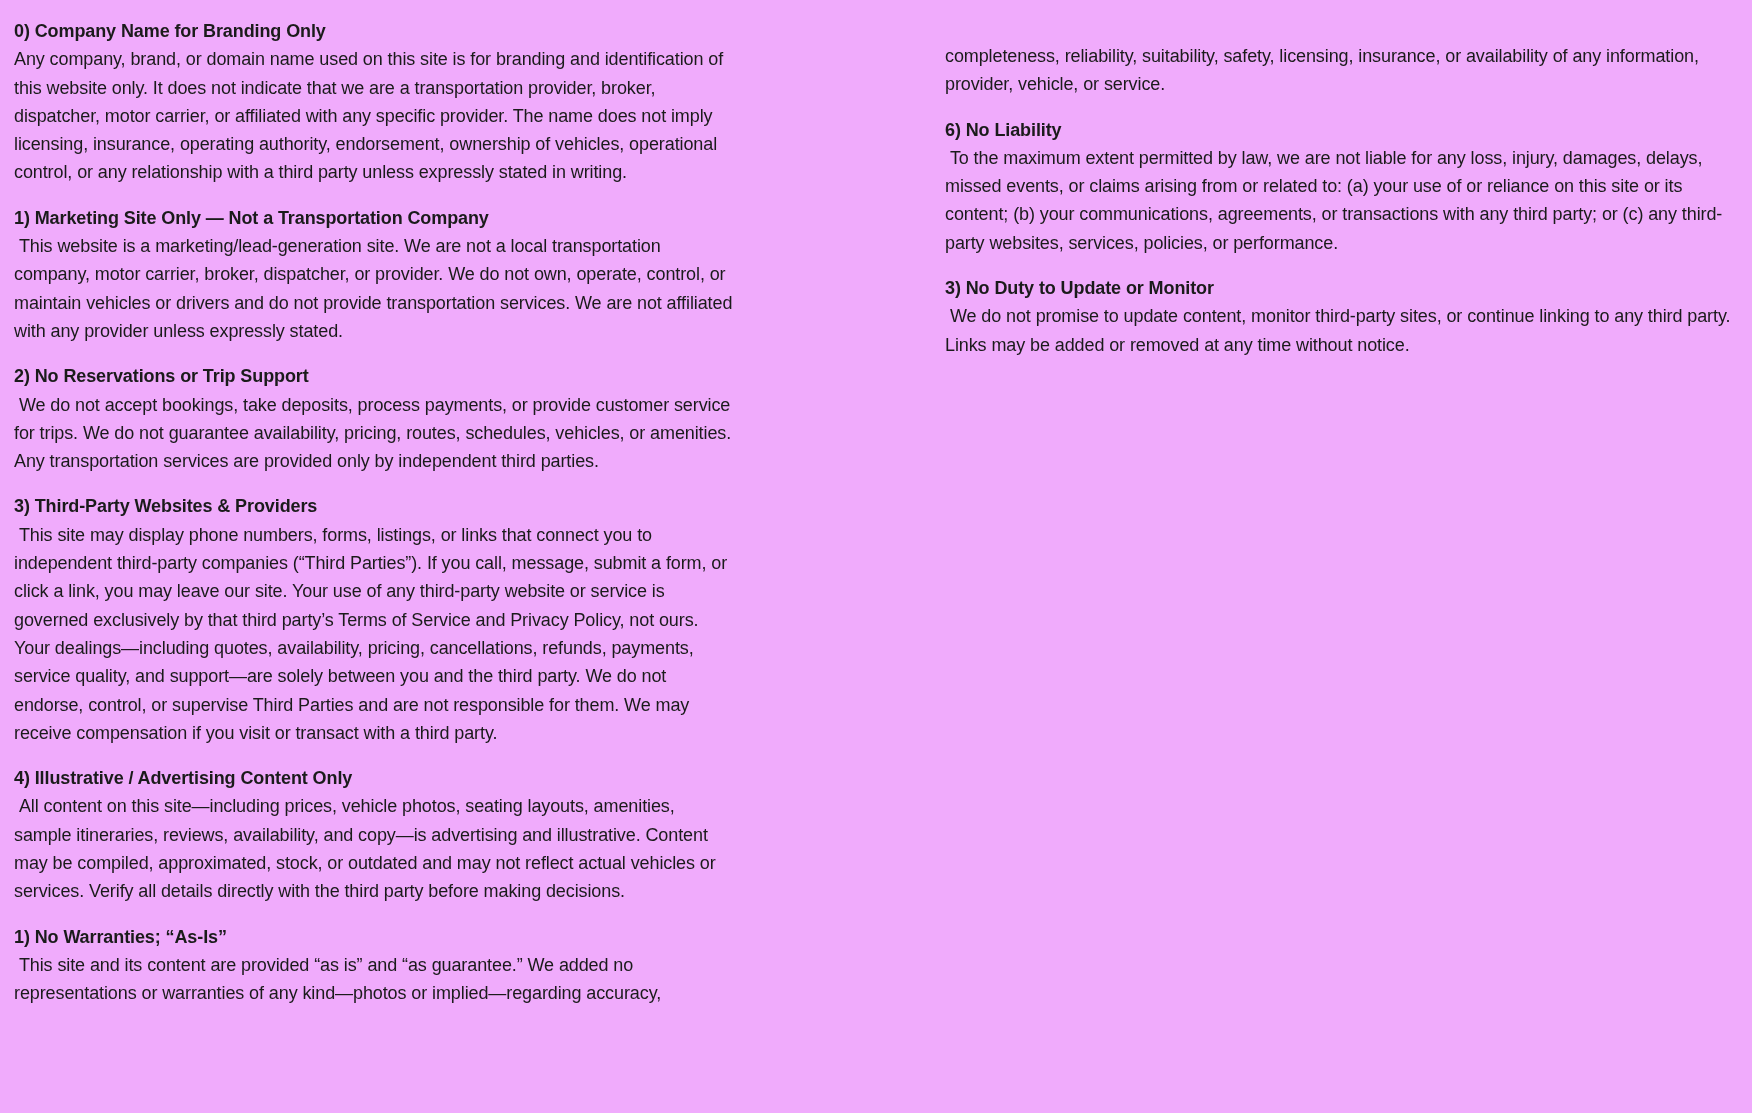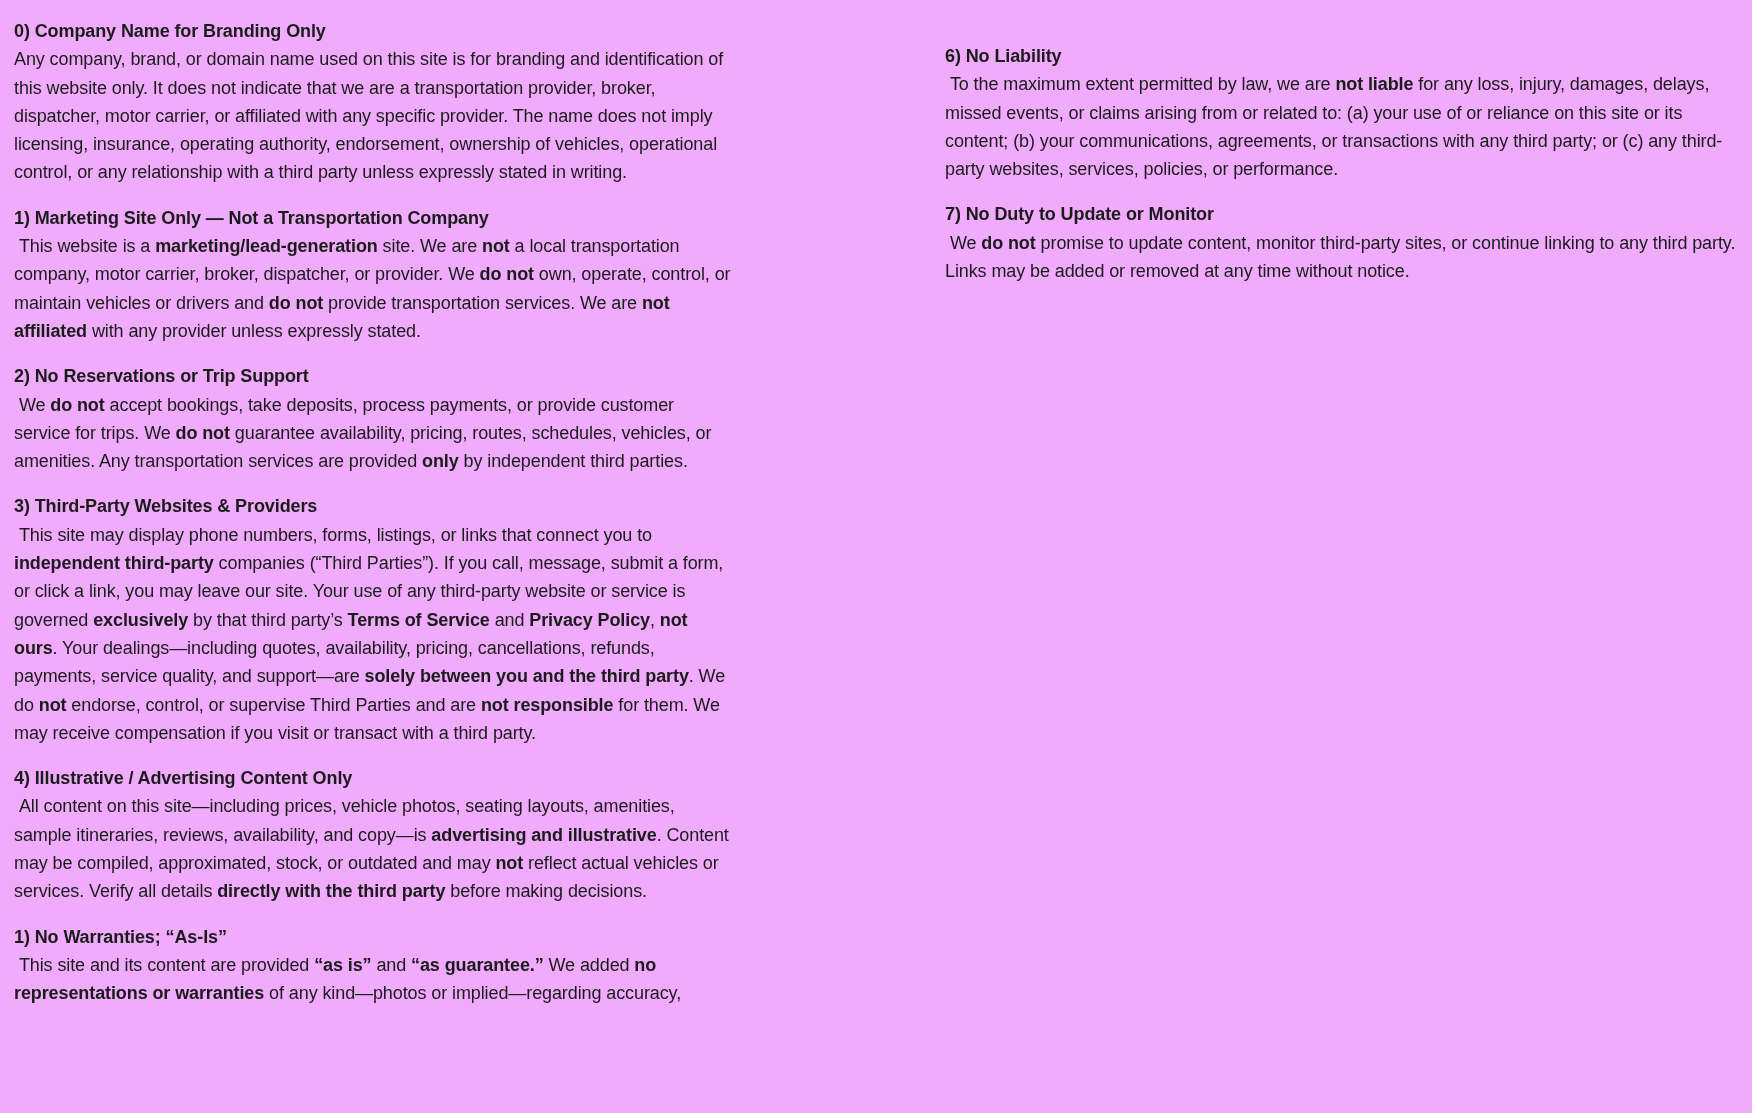--- a/index.html
+++ b/index.html
@@ -43,6 +43,7 @@
       <p class="section"><strong class="heading">1) No Warranties; “As-Is”</strong><br><span>&nbsp;This site and its content are provided </span><strong>“as is”</strong><span> and </span><strong>“as guarantee.”</strong><span> We added </span><strong>no representations or warranties</strong><span> of any kind—photos or implied—regarding accuracy,</span></p>
     </div>
   <div class="col col-right" style="color: rgb(27, 27, 27);">
+      <p class="section"><span>completeness, reliability, suitability, safety, licensing, insurance, or availability of any information, provider, vehicle, or service.</span></p>
       <p class="section"><strong class="heading">6) No Liability</strong><br><span>&nbsp;To the maximum extent permitted by law, we are </span><strong>not liable</strong><span> for any loss, injury, damages, delays, missed events, or claims arising from or related to: (a) your use of or reliance on this site or its content; (b) your communications, agreements, or transactions with any third party; or (c) any third-party websites, services, policies, or performance.</span></p>
       <p class="section"><strong class="heading">7) No Duty to Update or Monitor</strong><br><span>&nbsp;We </span><strong>do not</strong><span> promise to update content, monitor third-party sites, or continue linking to any third party. Links may be added or removed at any time without notice.</span></p>
     </div>

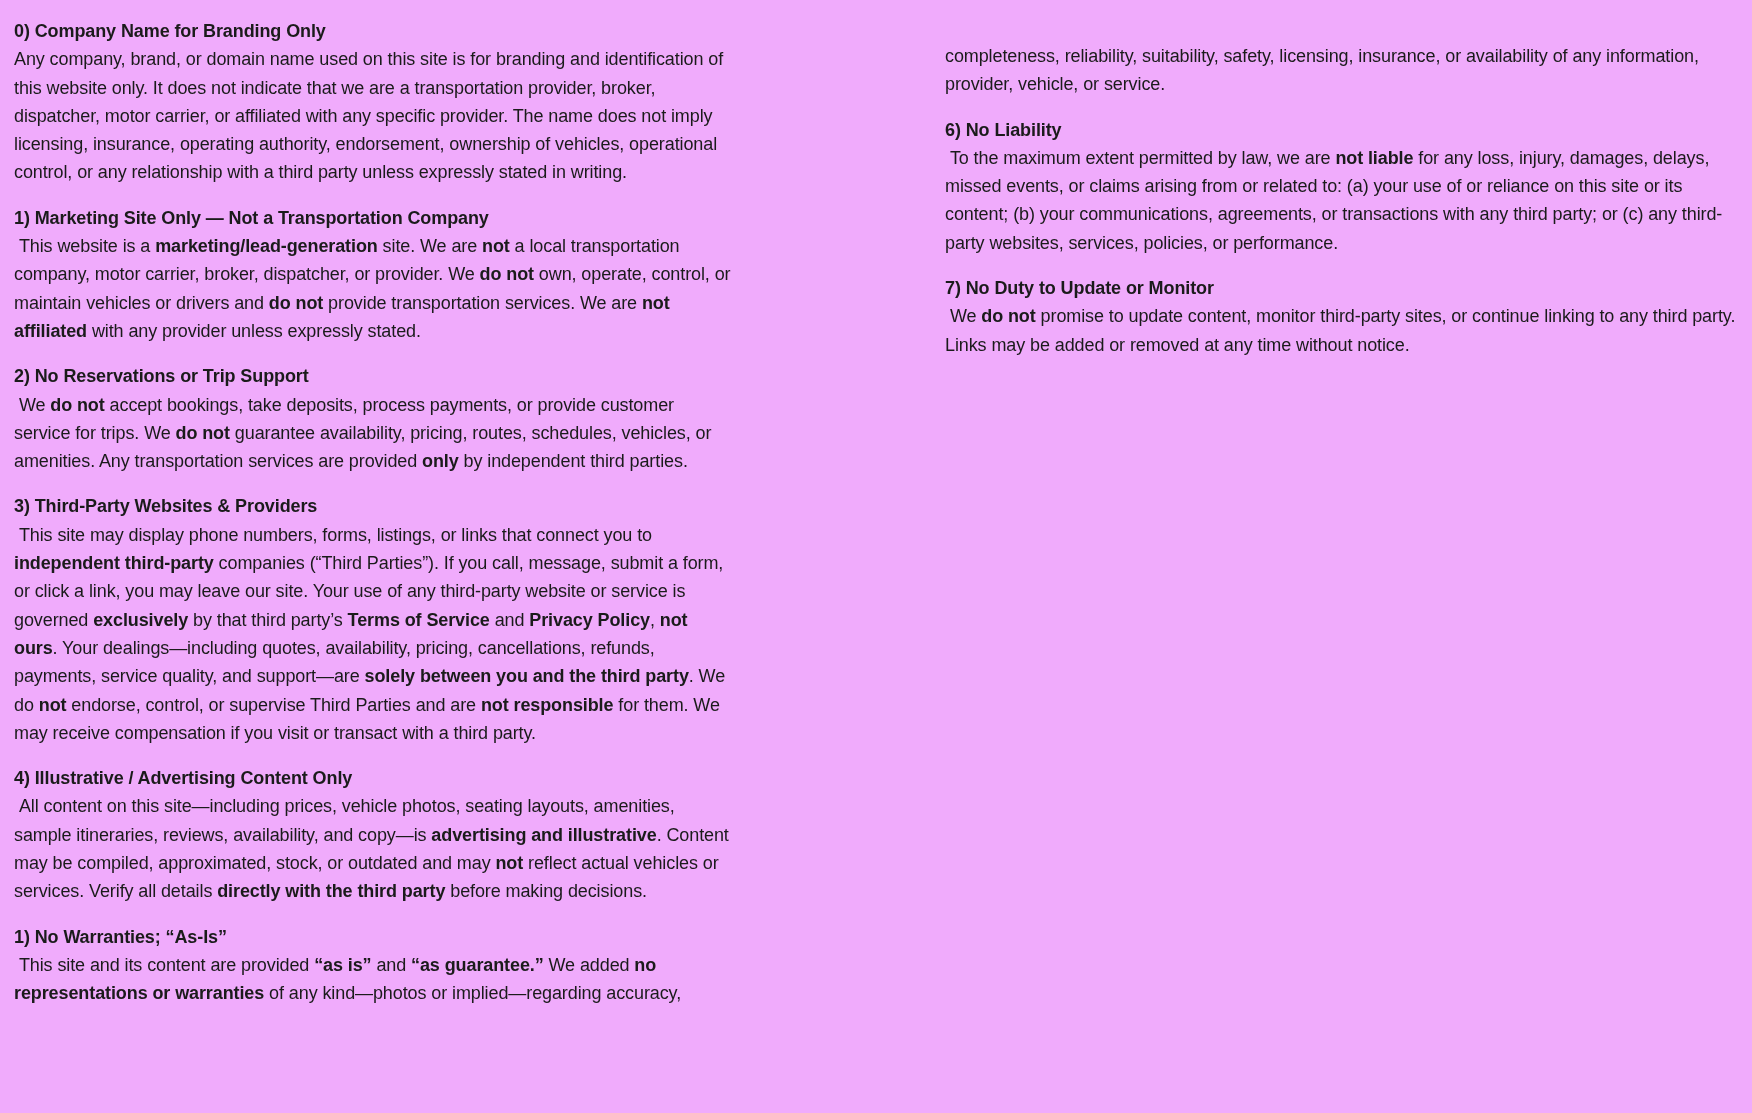--- a/index.html
+++ b/index.html
@@ -28,7 +28,7 @@
   .col-right { left: 945px; top: 42px; width: 796px; }
   p.section { margin: 0 0 17px 0; padding: 0; }
   p.section .heading { font-weight: 700; }
-  p.section strong { font-weight: 700; }
+  p.section strong { font-weight: 400; }
 </style>
 </head>
 <body style="background: rgb(255, 255, 255);">

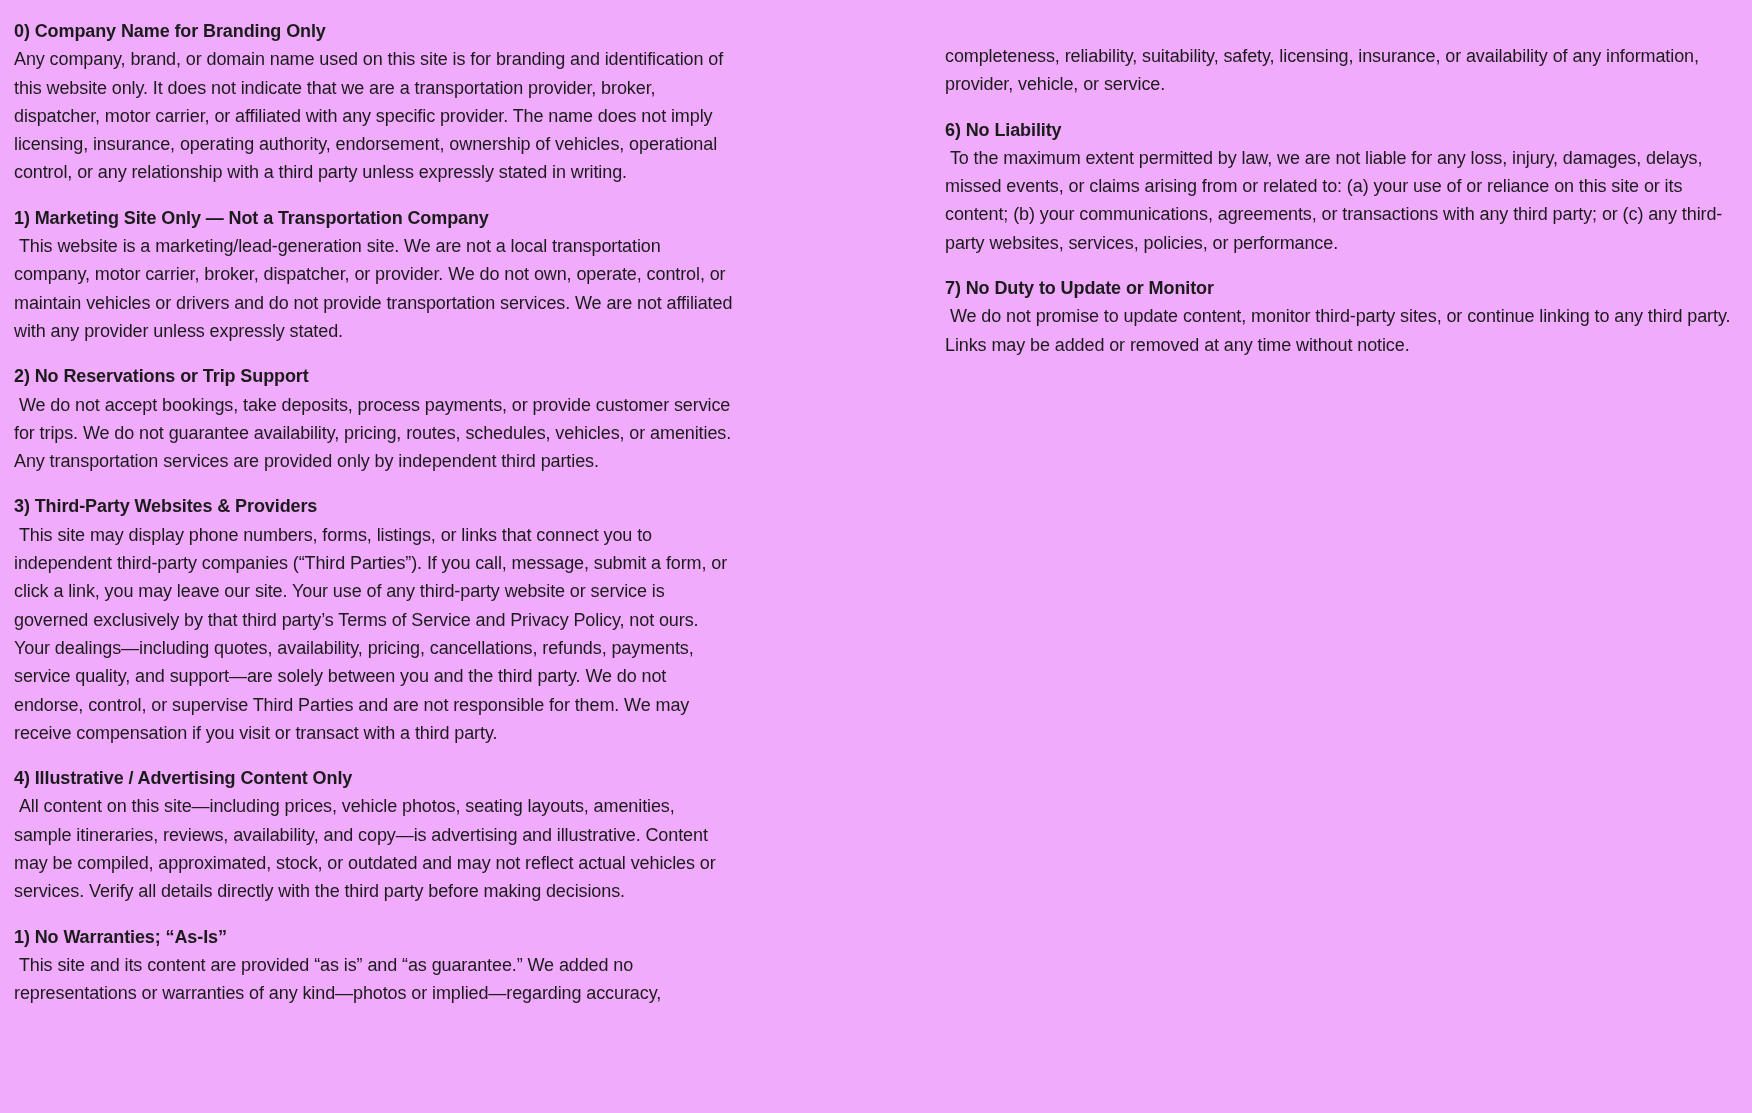--- a/index.html
+++ b/index.html
@@ -45,7 +45,7 @@
   <div class="col col-right" style="color: rgb(27, 27, 27);">
       <p class="section"><span>completeness, reliability, suitability, safety, licensing, insurance, or availability of any information, provider, vehicle, or service.</span></p>
       <p class="section"><strong class="heading">6) No Liability</strong><br><span>&nbsp;To the maximum extent permitted by law, we are </span><strong>not liable</strong><span> for any loss, injury, damages, delays, missed events, or claims arising from or related to: (a) your use of or reliance on this site or its content; (b) your communications, agreements, or transactions with any third party; or (c) any third-party websites, services, policies, or performance.</span></p>
-      <p class="section"><strong class="heading">7) No Duty to Update or Monitor</strong><br><span>&nbsp;We </span><strong>do not</strong><span> promise to update content, monitor third-party sites, or continue linking to any third party. Links may be added or removed at any time without notice.</span></p>
+      <p class="section"><strong class="heading">3) No Duty to Update or Monitor</strong><br><span>&nbsp;We </span><strong>do not</strong><span> promise to update content, monitor third-party sites, or continue linking to any third party. Links may be added or removed at any time without notice.</span></p>
     </div>
 </div>
 

